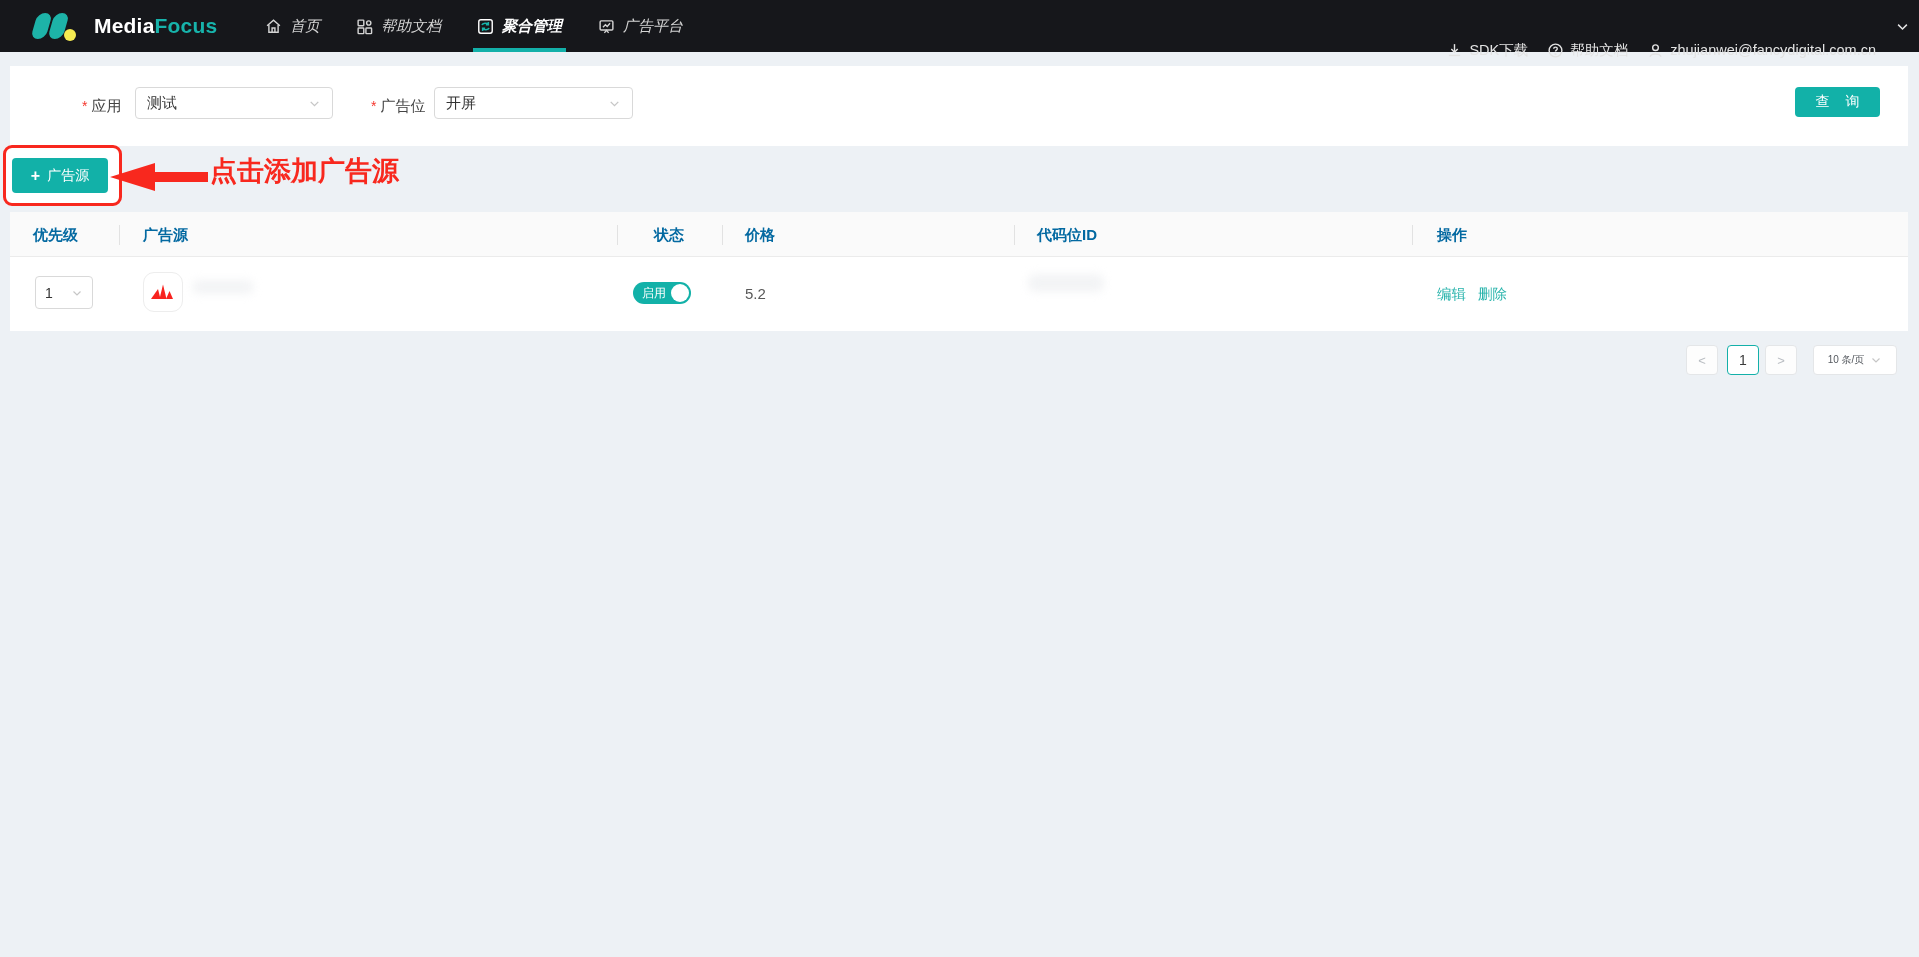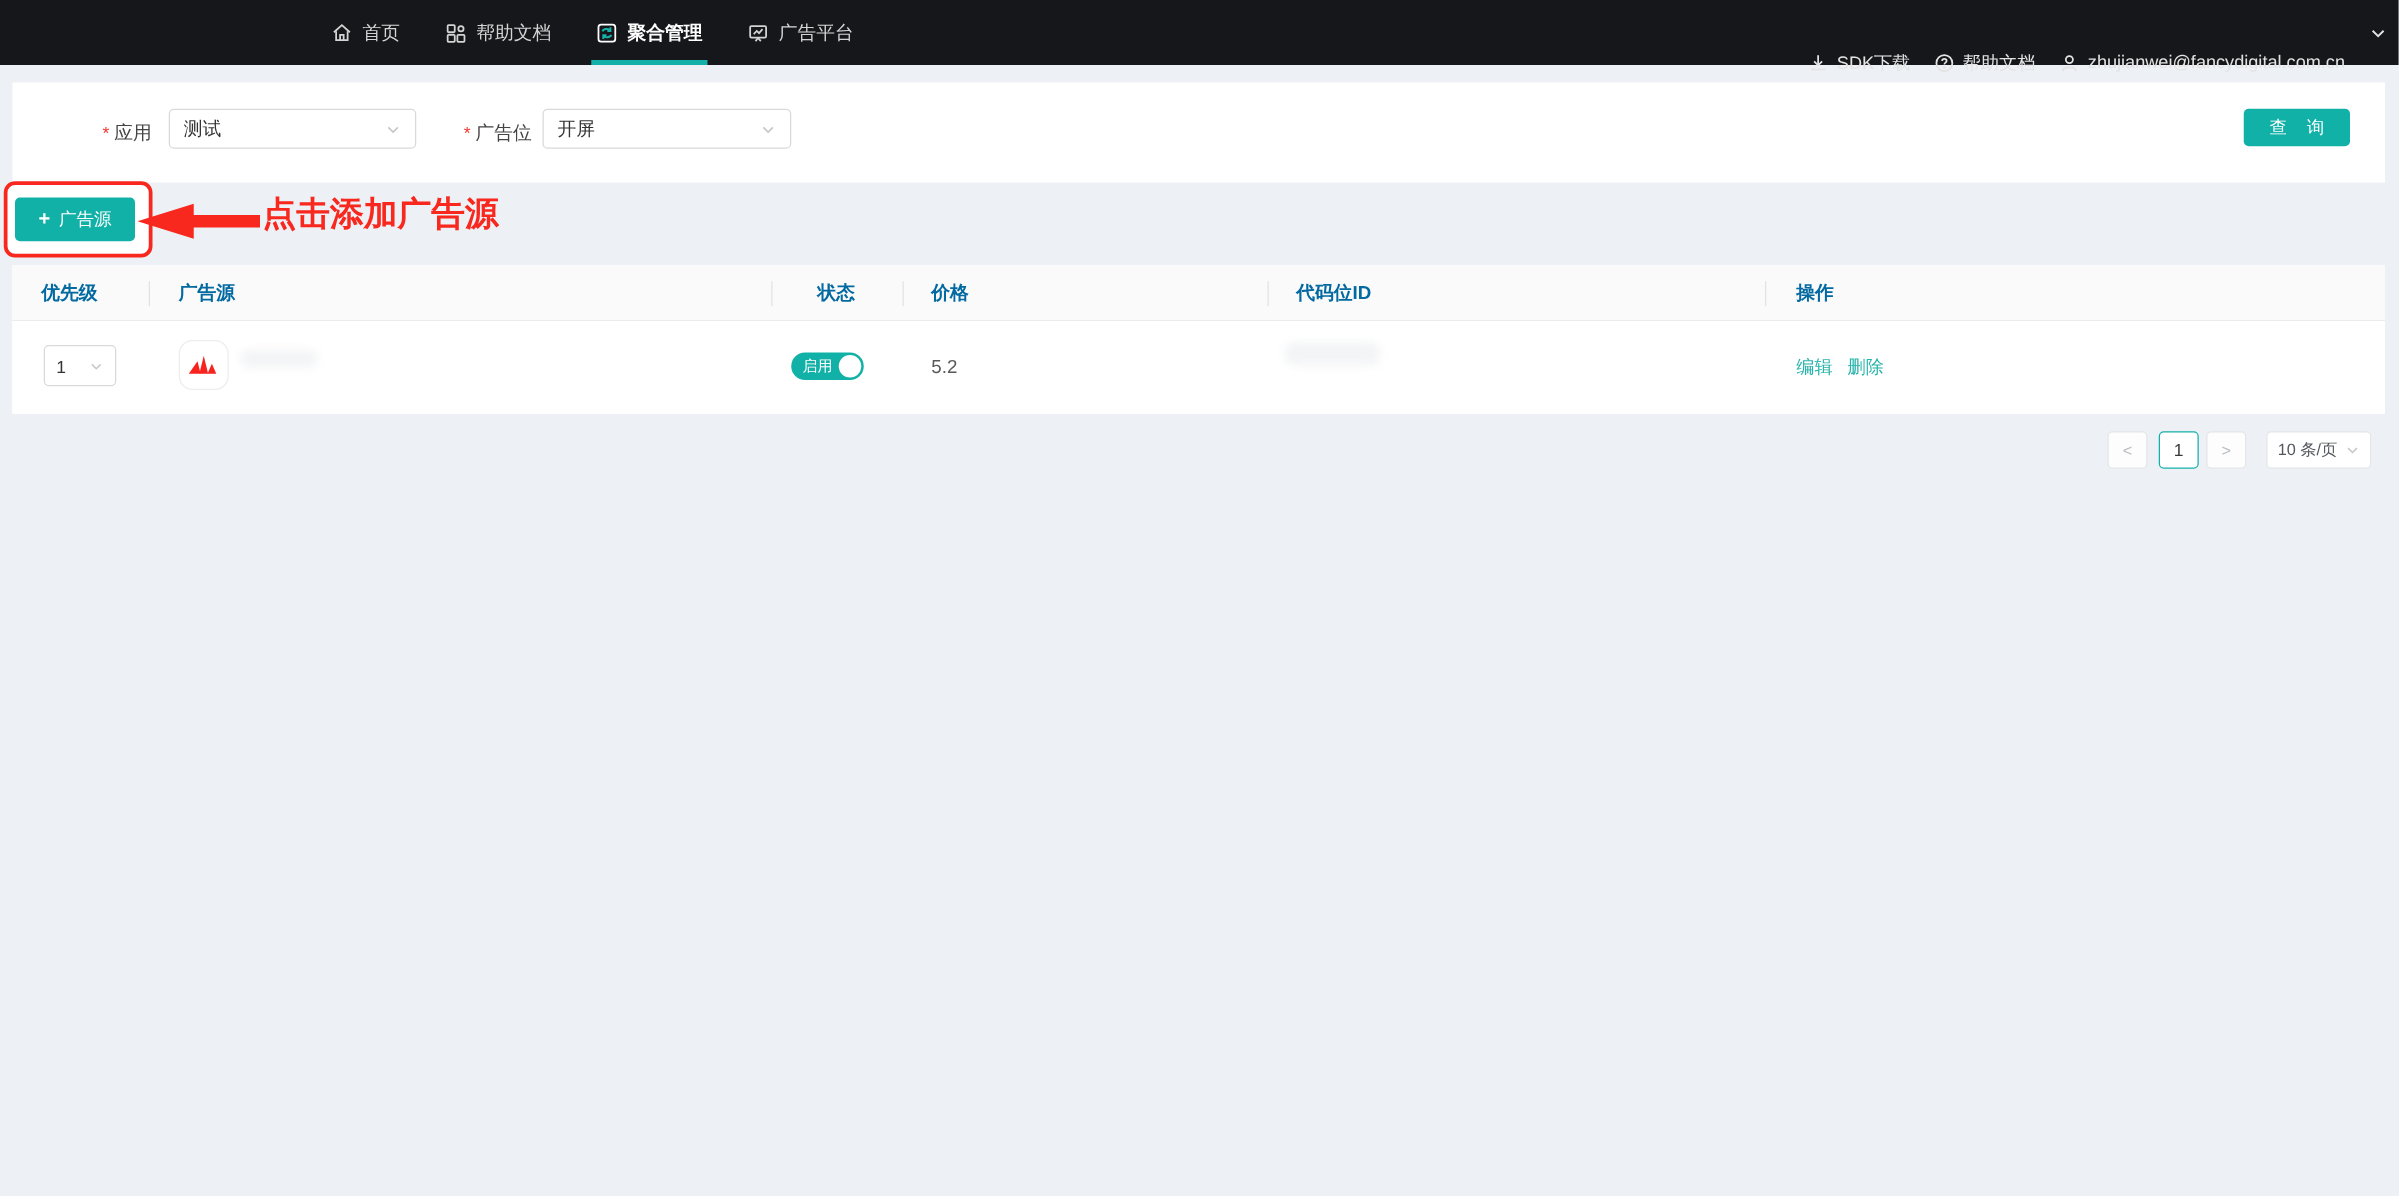--- a/index.html
+++ b/index.html
@@ -105,6 +105,16 @@
 <body>
 
 <div class="navbar">
+  <div class="brand">
+    <div class="logo-mark">
+      <div class="logo-bar b1"></div>
+      <div class="logo-bar b2"></div>
+      <div class="logo-dot"></div>
+    </div>
+    <div class="brand-text">
+      <span class="media">Media</span><span class="focus">Focus</span>
+    </div>
+  </div>
 
   <div class="nav-menu">
     <div class="nav-item">

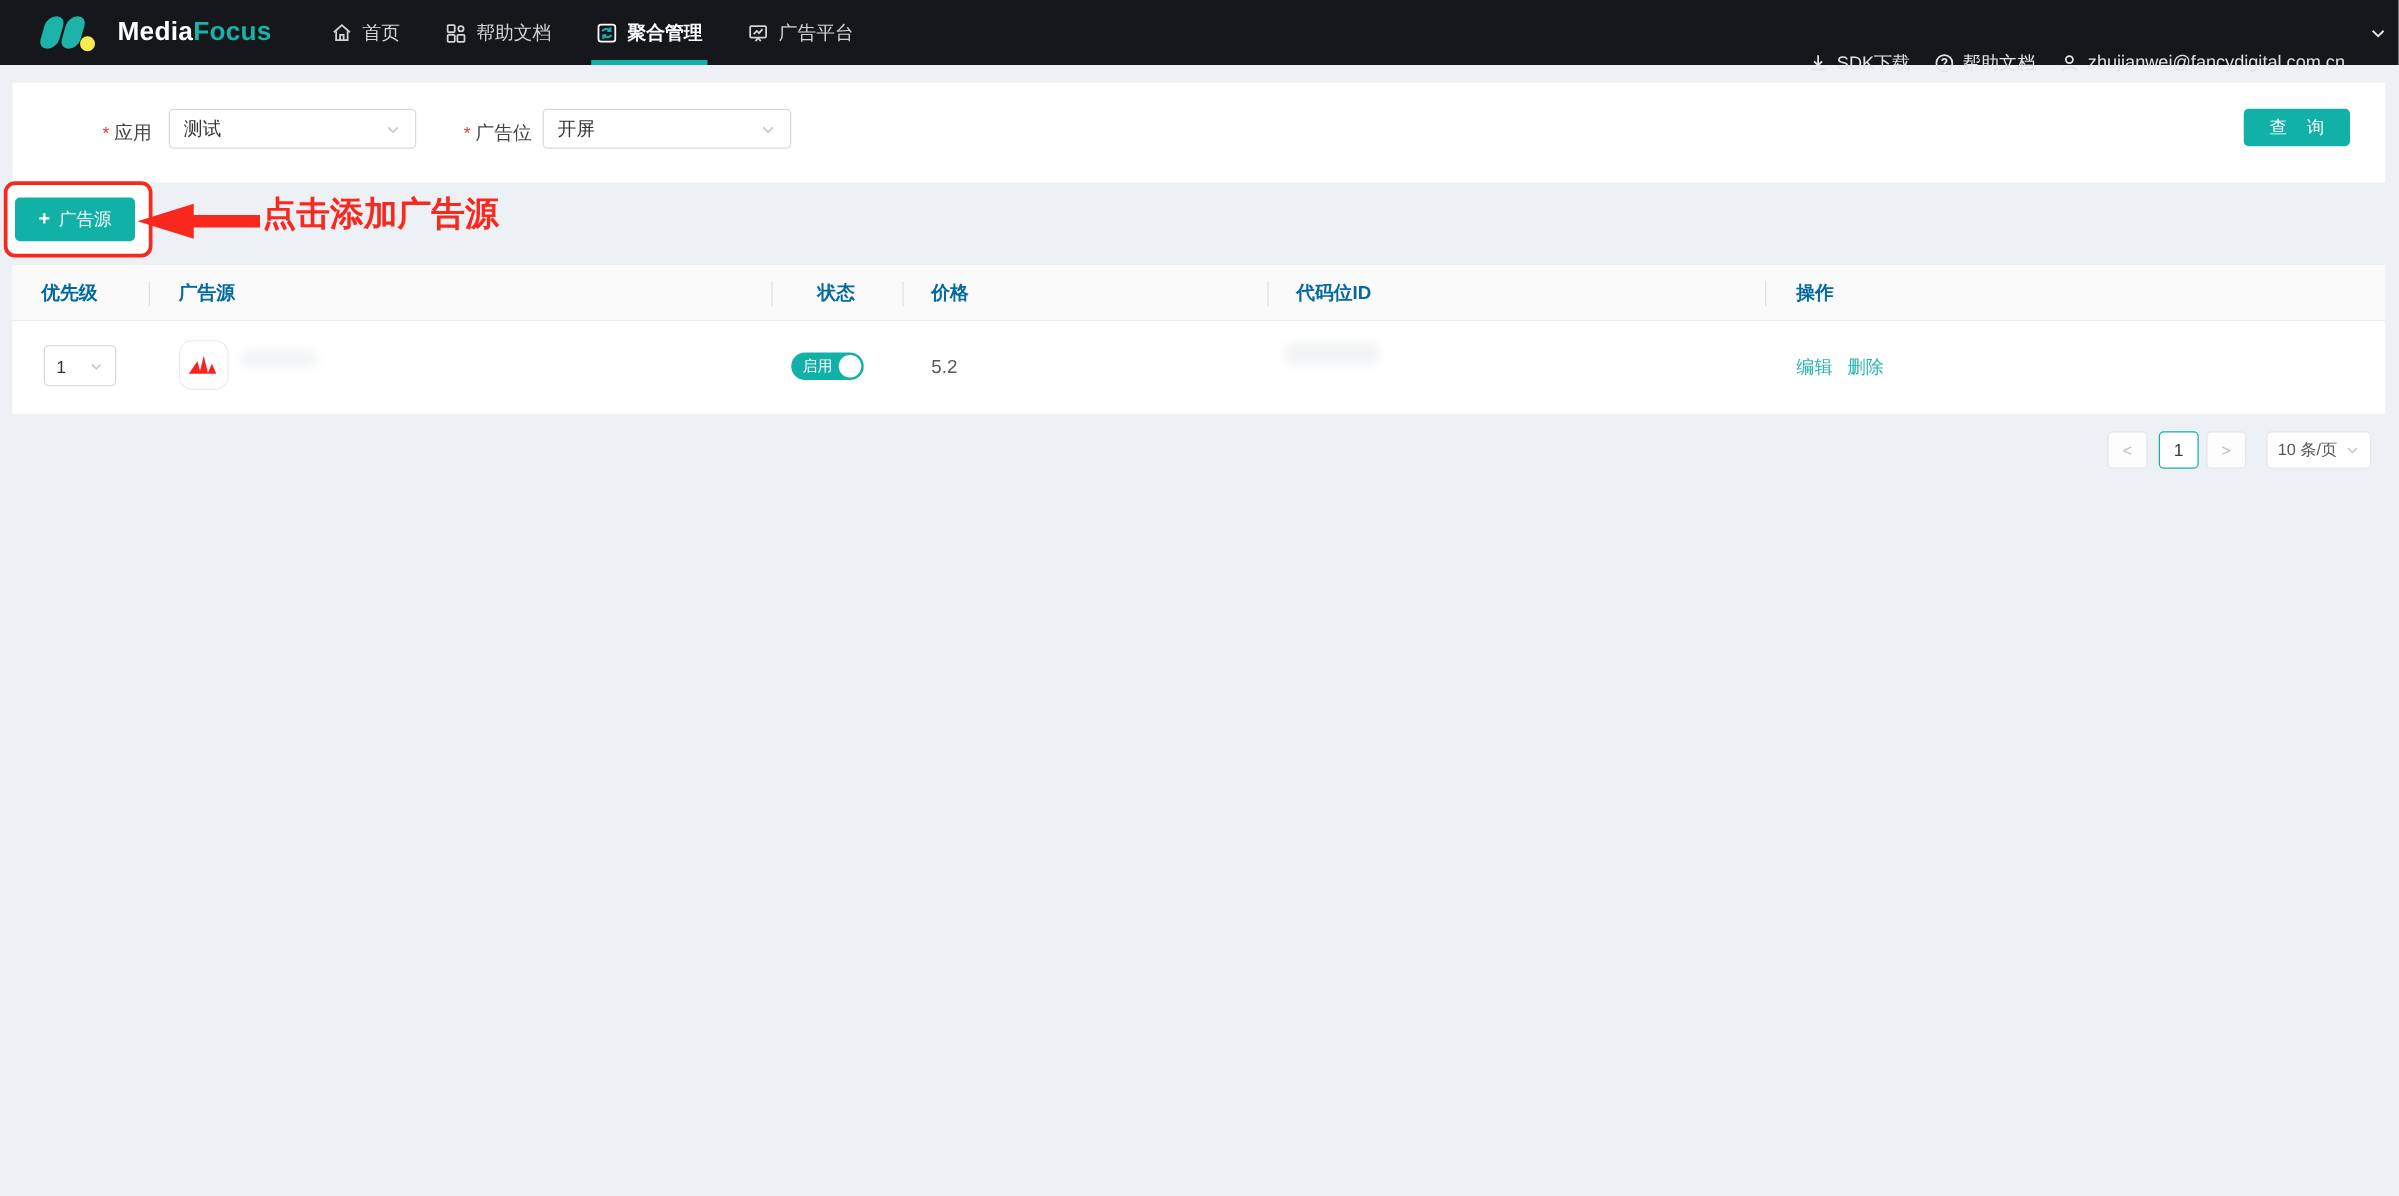--- a/index.html
+++ b/index.html
@@ -26,7 +26,7 @@
   .brand-text .media { color:#ffffff; }
   .brand-text .focus { color:#17b3ab; }
 
-  .nav-menu { position:absolute; left:265px; top:0; height:52px; display:flex; gap:36px; }
+  .nav-menu { position:absolute; left:265px; top:0; height:52px; display:flex; gap:36px;font-style:italic; }
   .nav-item { position:relative; height:52px; display:flex; align-items:center; gap:8px;
               color:#d4d4d4; font-size:15px; cursor:pointer; }
   .nav-item.active { color:#ffffff; font-weight:bold; }

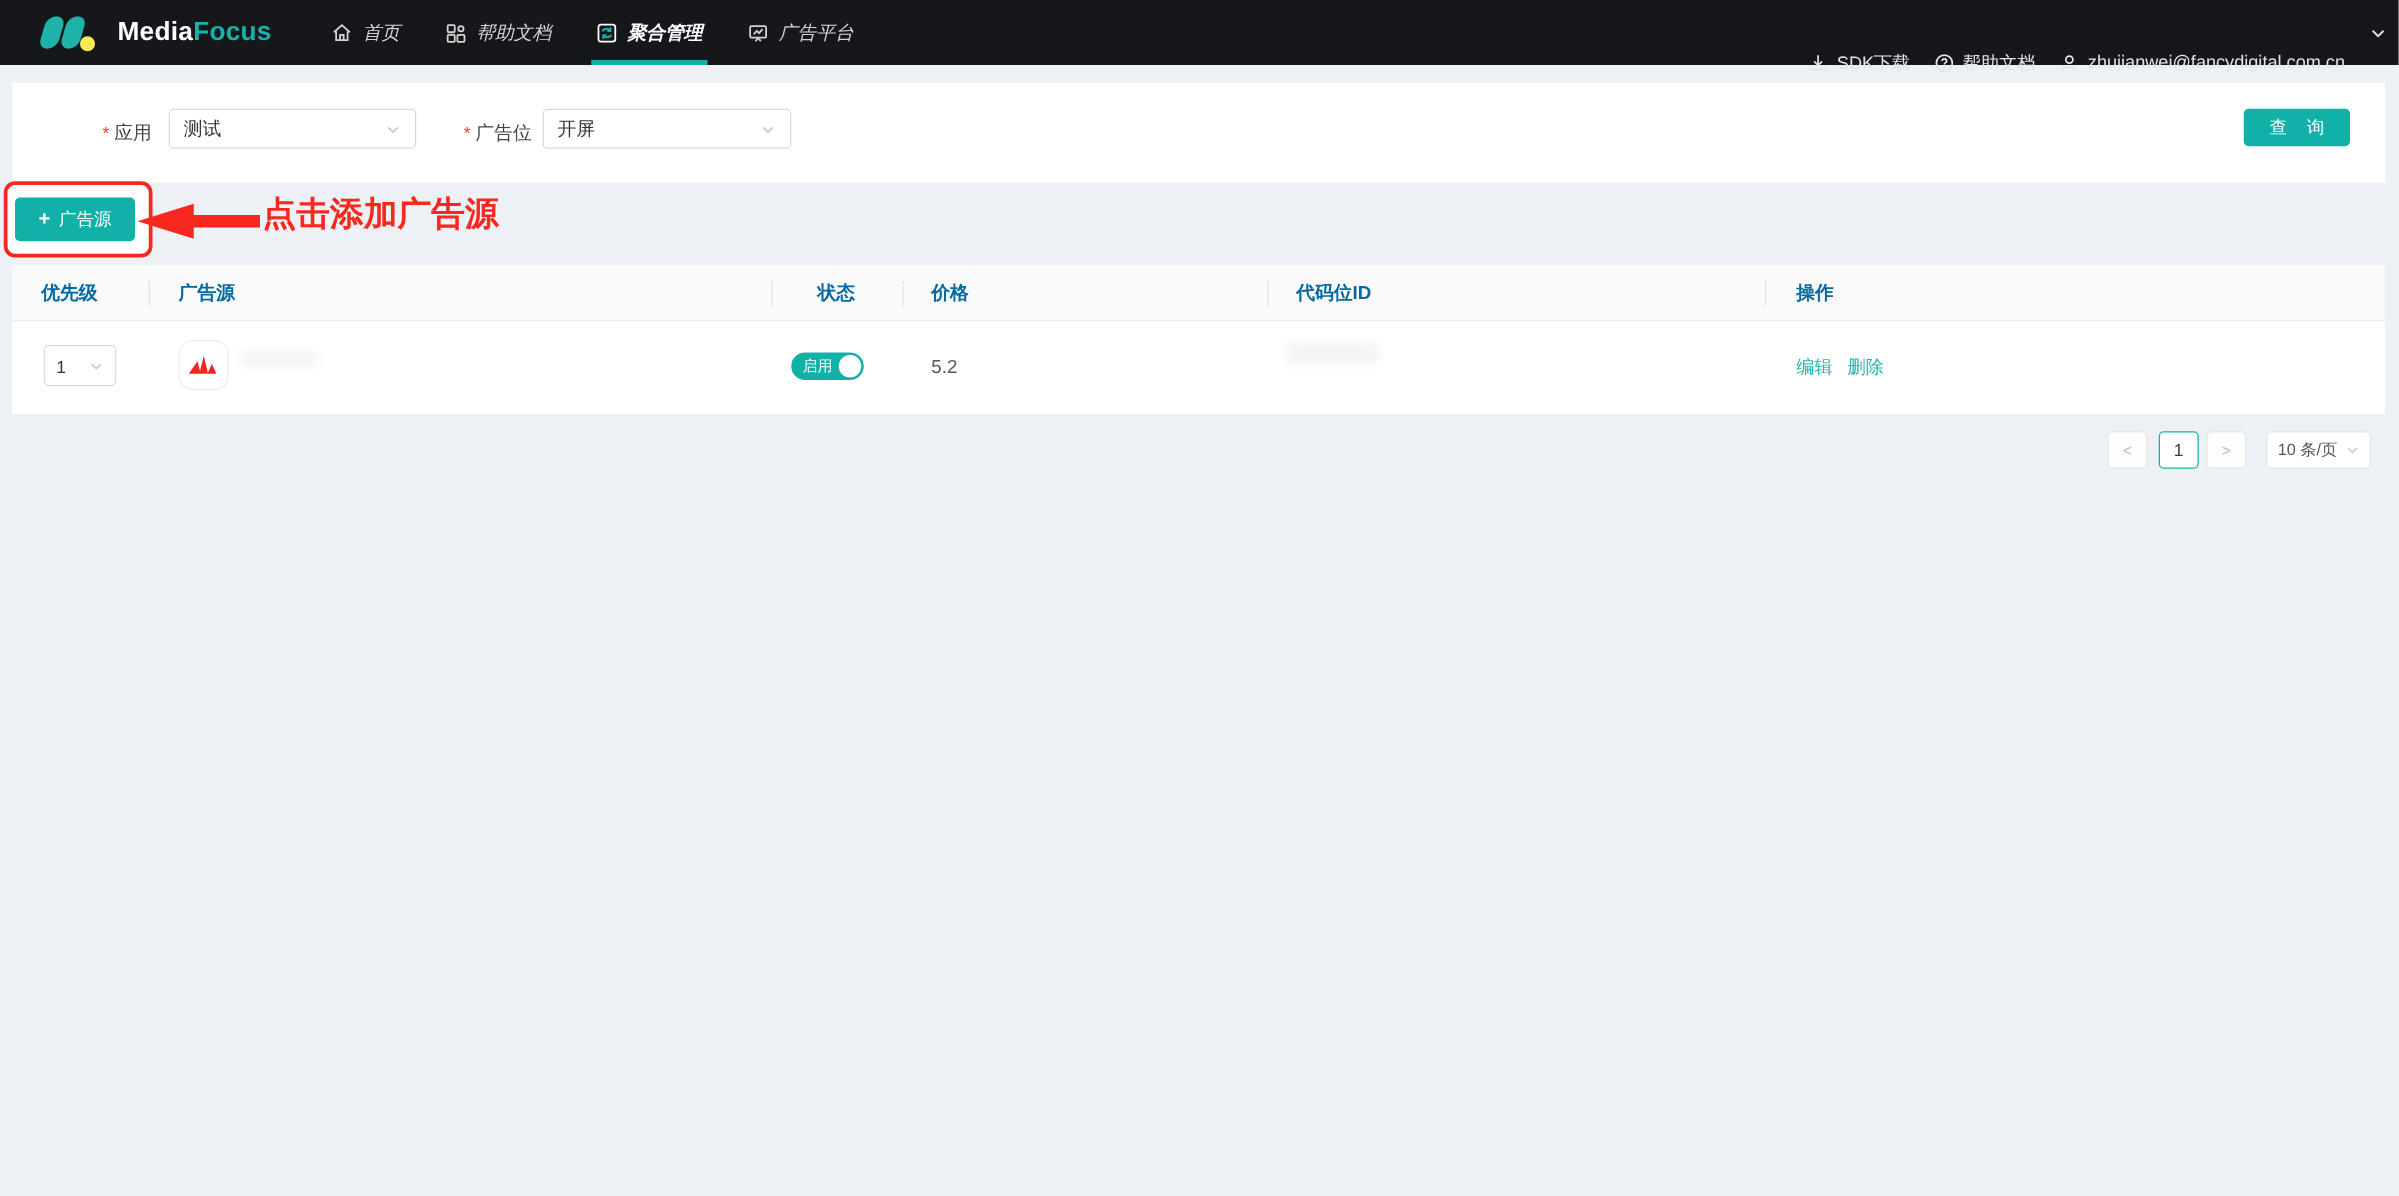--- a/index.html
+++ b/index.html
@@ -99,7 +99,7 @@
   .pg-page { left:1727px; width:32px; border:1px solid #13b0a9; color:#3a3a3a; font-size:14px; background:#fff; }
   .pg-size { position:absolute; left:1813px; top:345px; width:84px; height:30px; border:1px solid #e4e6e8;
              border-radius:4px; background:#fff; display:flex; align-items:center; justify-content:center;
-             gap:6px; font-size:13px; color:#54585e; cursor:pointer; }
+             gap:6px; font-size:10px; color:#54585e; cursor:pointer; }
 </style>
 </head>
 <body>

